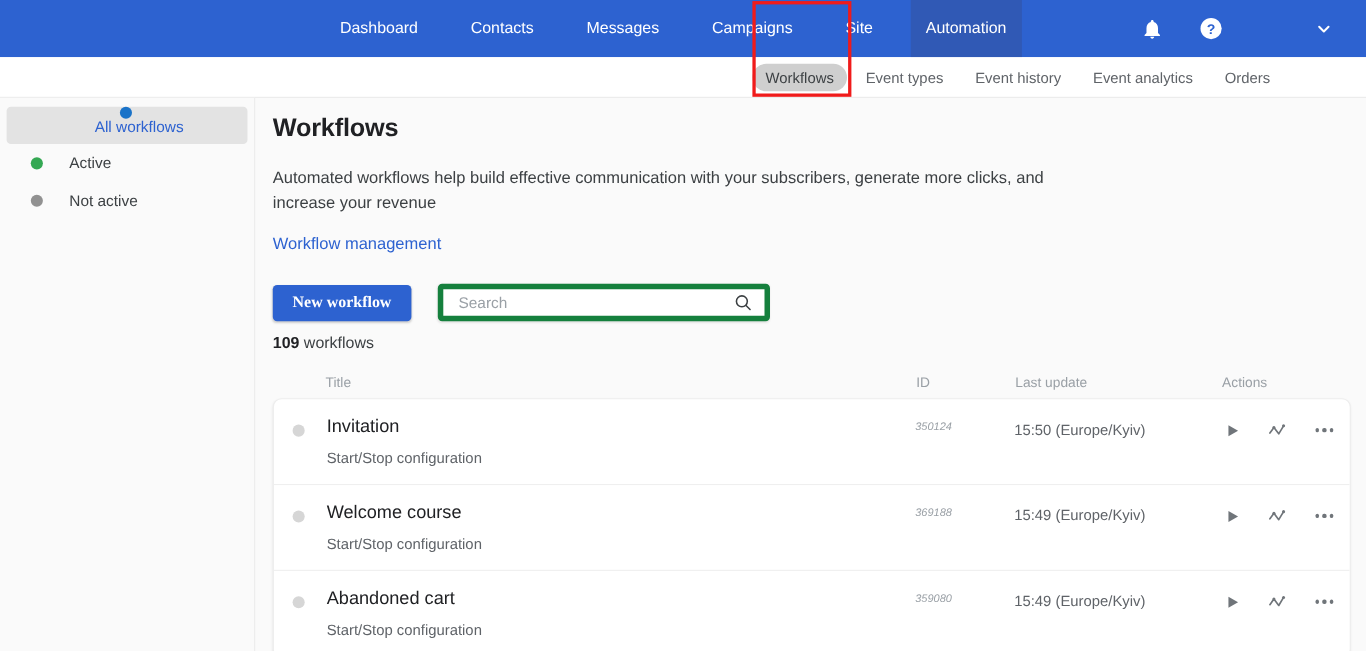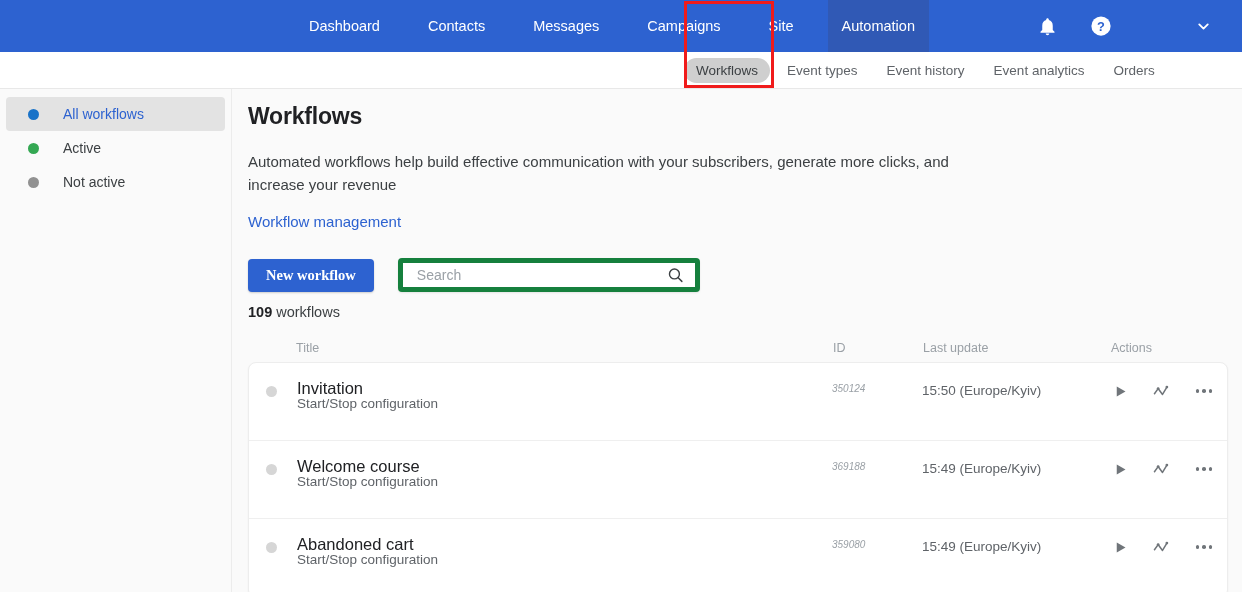--- a/index.html
+++ b/index.html
@@ -103,7 +103,7 @@
     font-size: 14px;
     color: #3c4043;
   }
-  .side-item.active { background: #e3e3e3; color: #2d62d0; }
+  .side-item.active { background: #e3e3e3; color: #2d62d0; flex-direction: column; }
   .dot {
     width: 11px; height: 11px; border-radius: 50%;
     margin-right: 24px; flex: 0 0 11px;

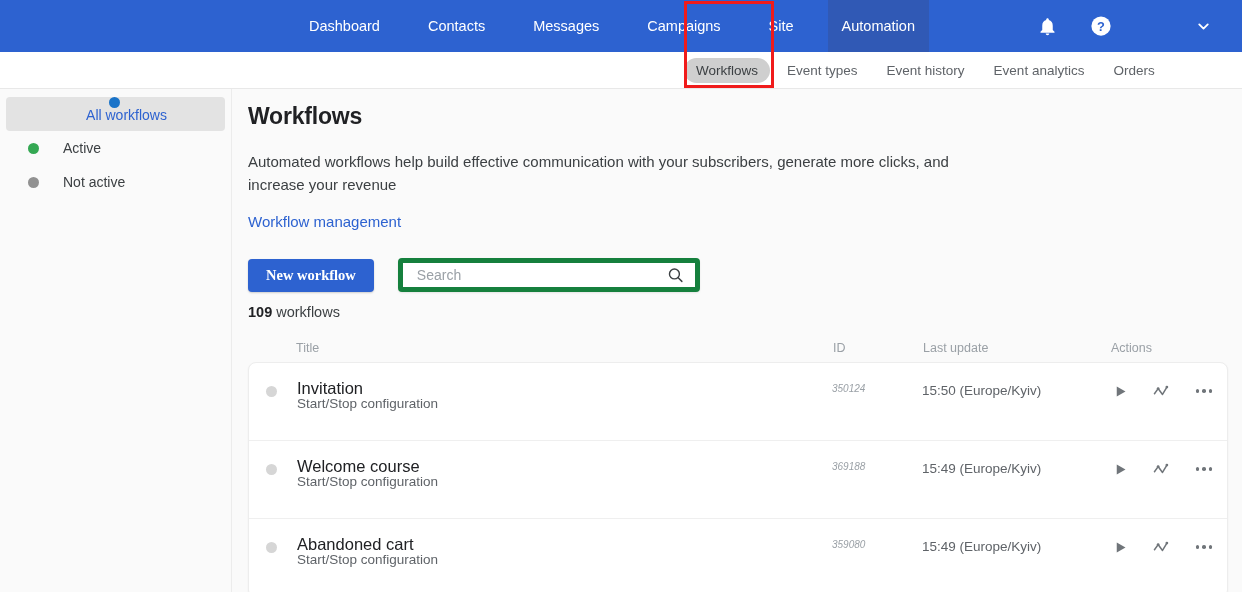--- a/index.html
+++ b/index.html
@@ -236,6 +236,7 @@
   .row-sub {
     font-size: 13.5px;
     color: #5f6368;
+    margin-top: 13px;
     line-height: 1.1;
   }
   .row-id {

